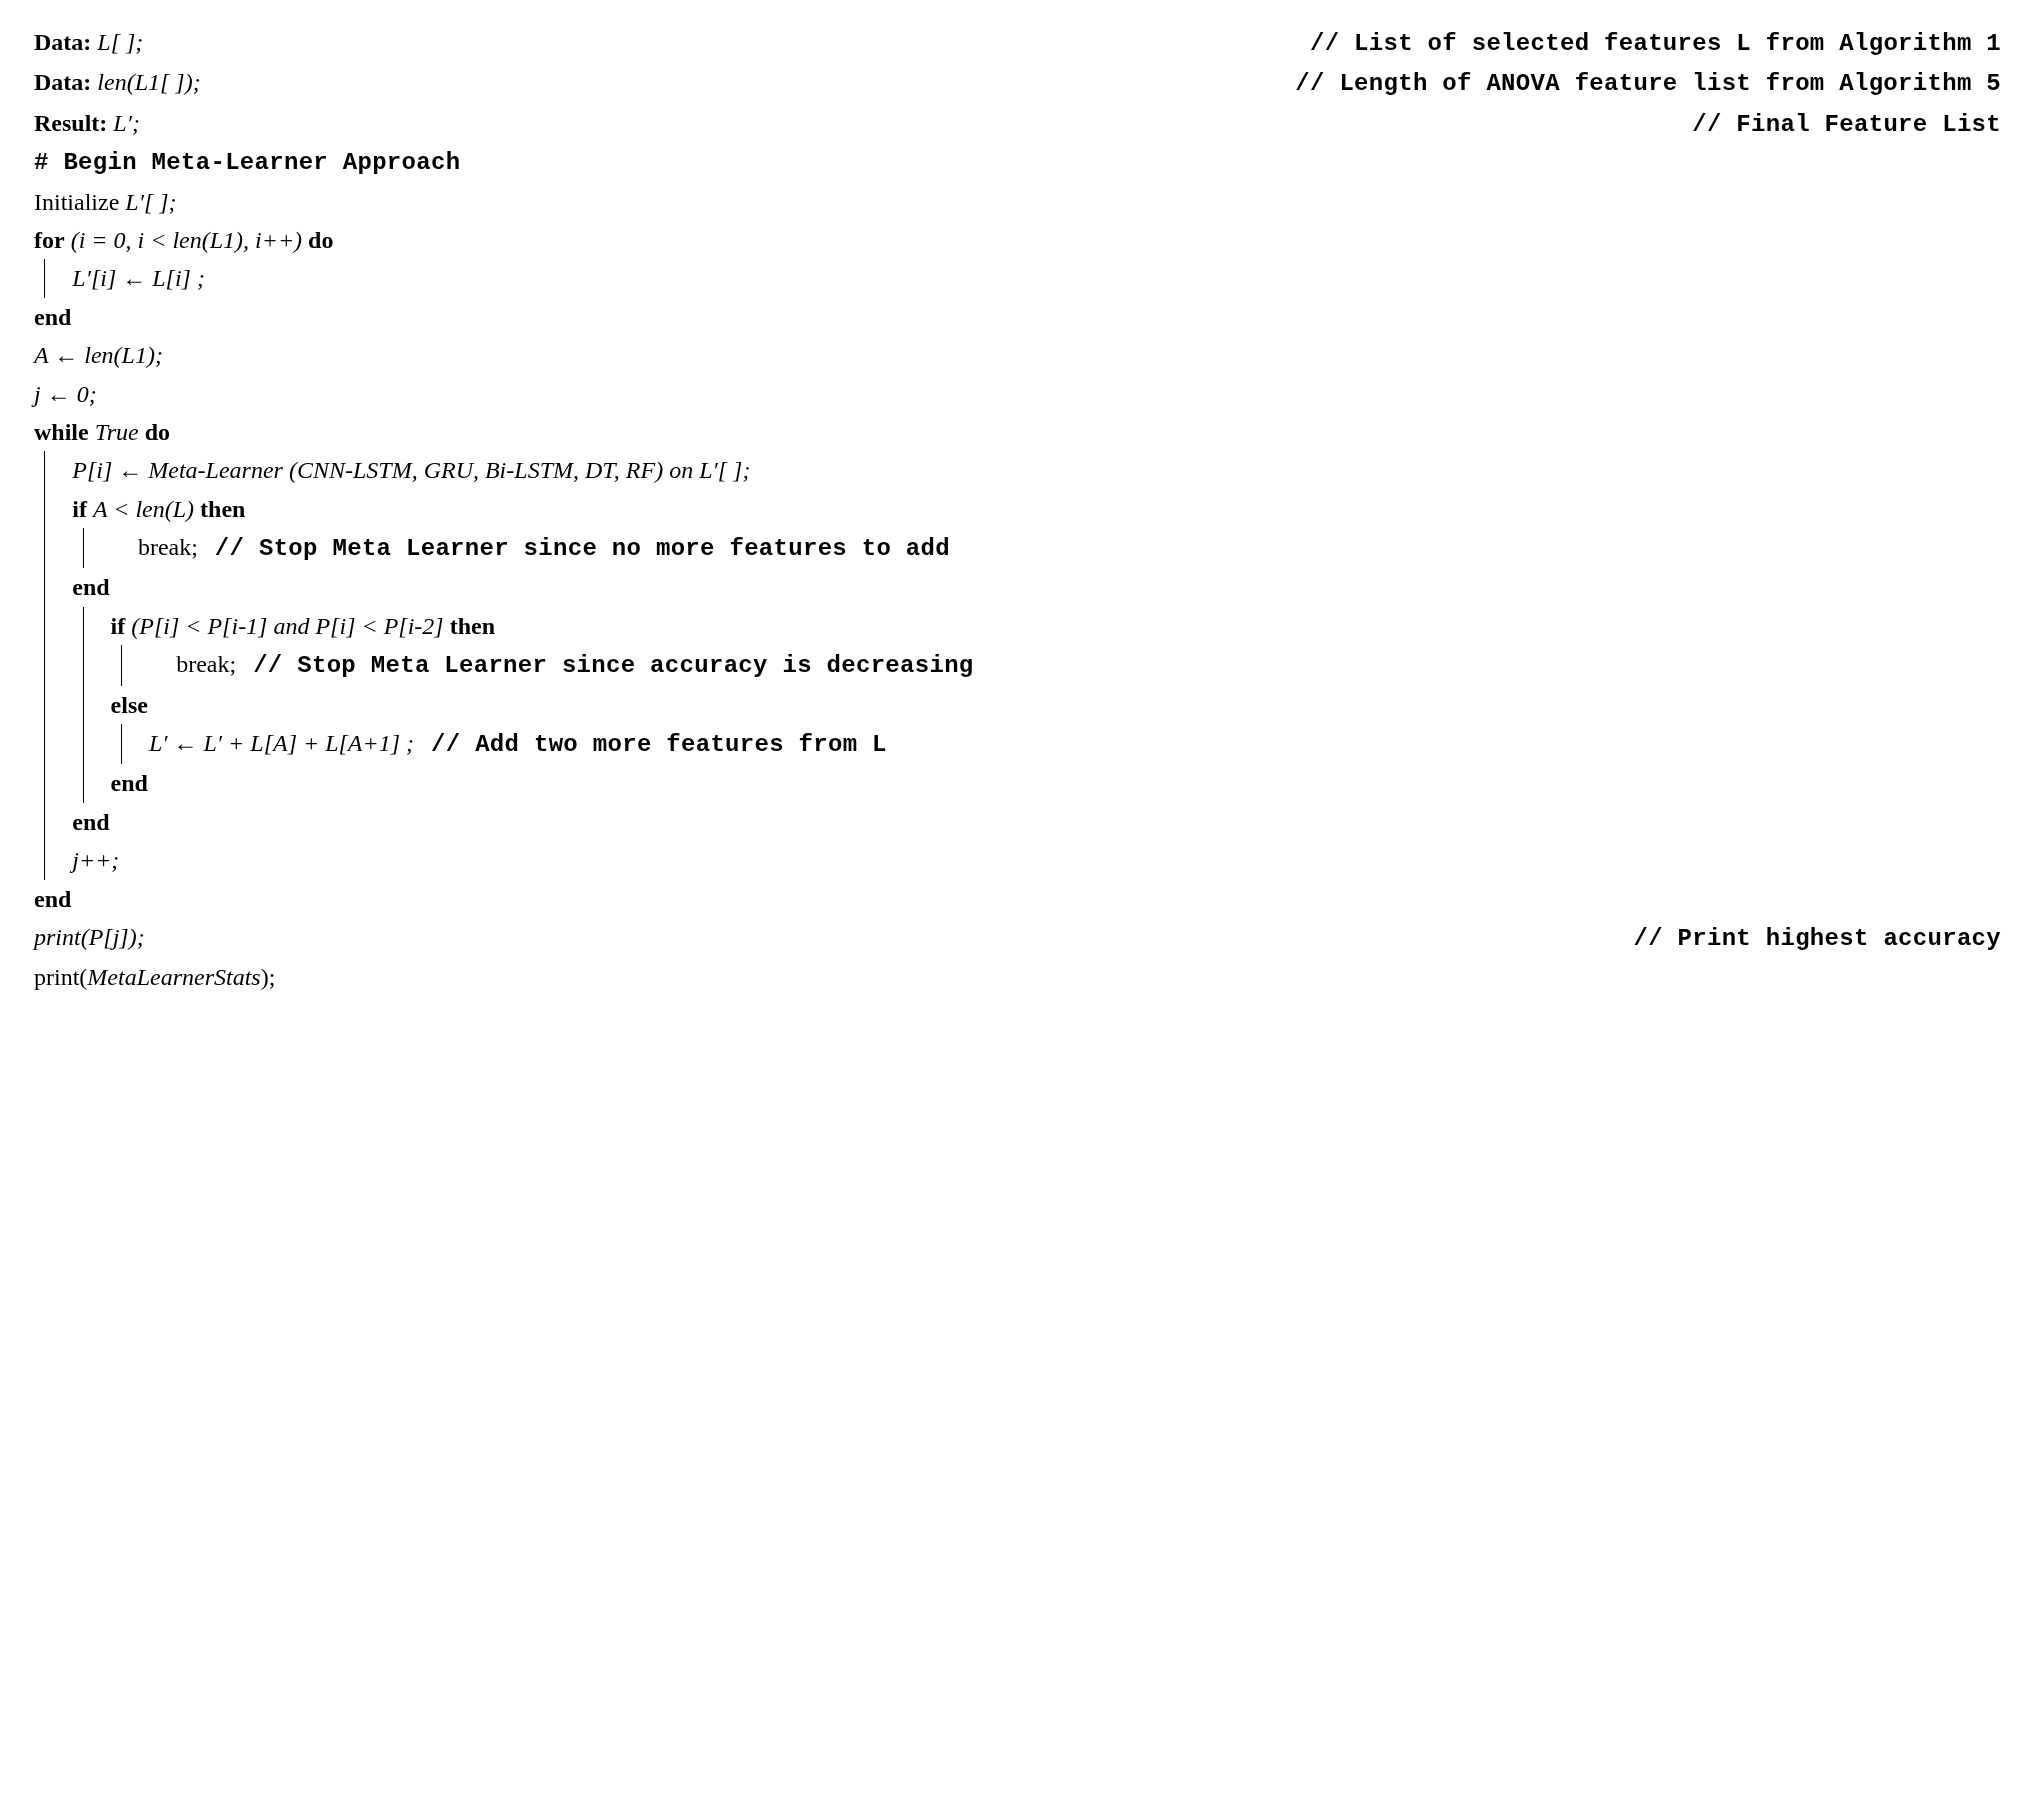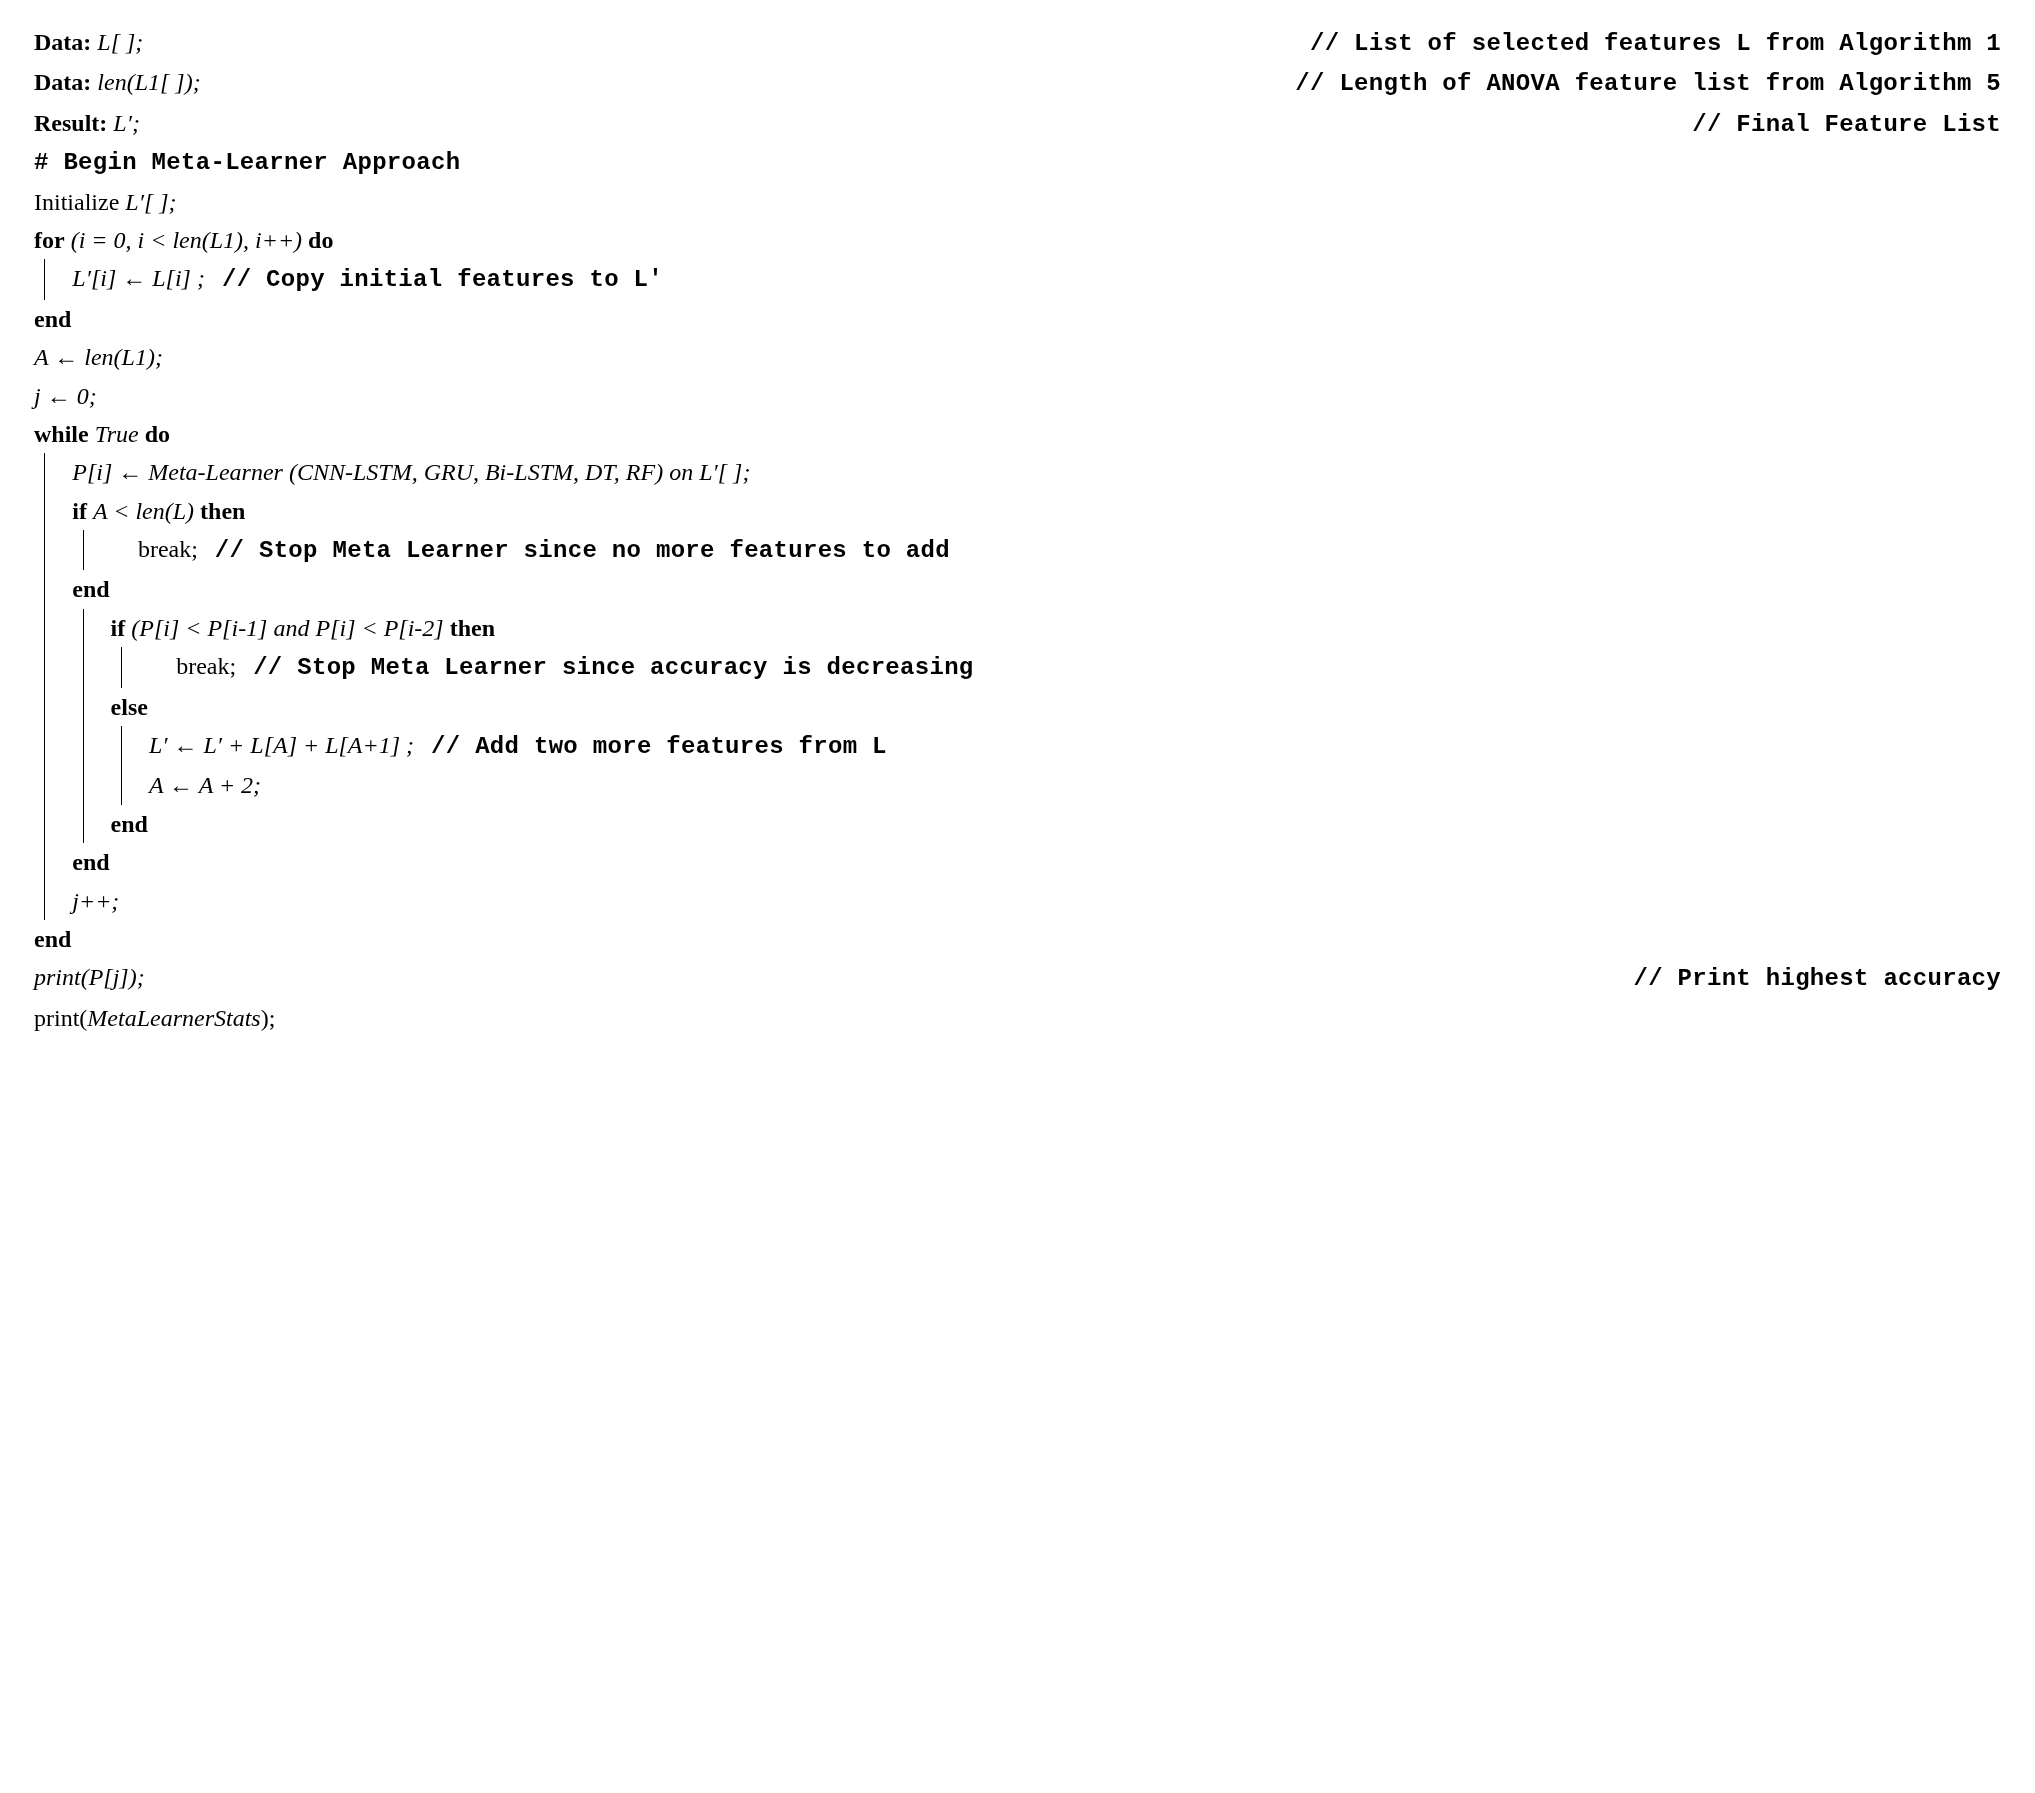--- a/index.html
+++ b/index.html
@@ -109,7 +109,6 @@
     <div class="rule-col">
       <div class="line">
         <span class="left-part it">L′[i] ← L[i] ;</span>
-        <span class="right-part tt">// Copy initial features to L'</span>
       </div>
     </div>
   </div>

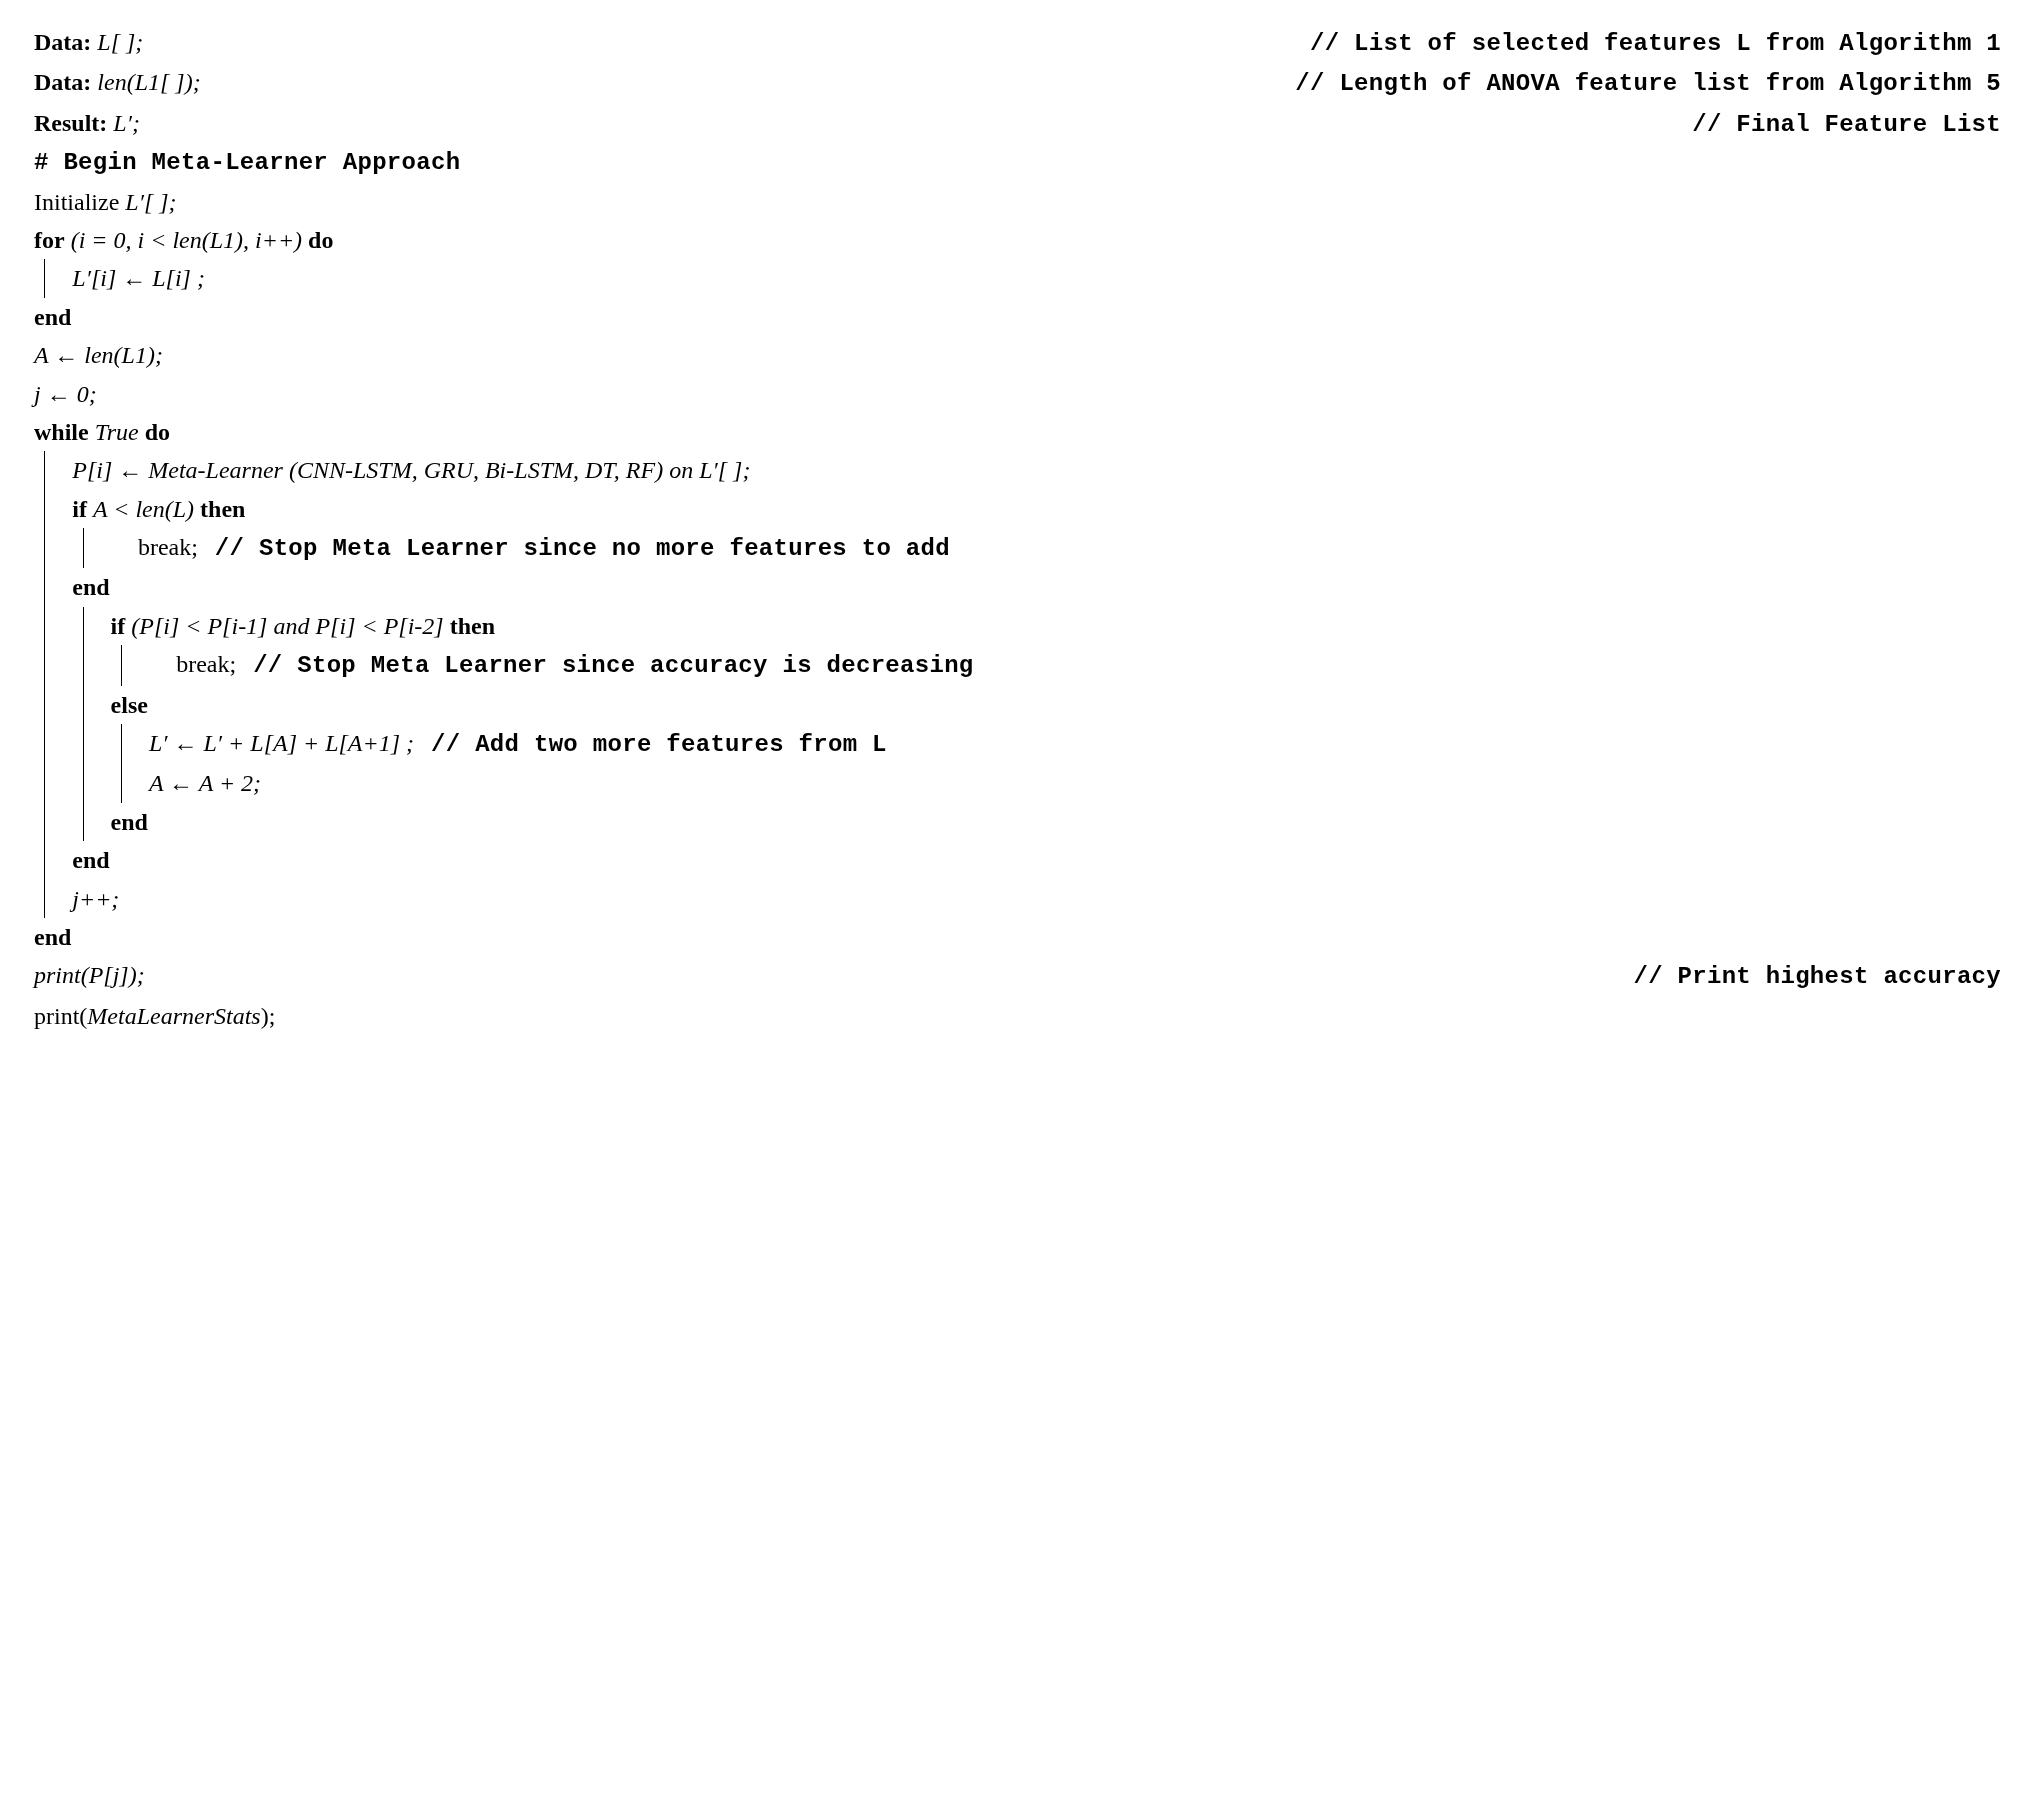--- a/index.html
+++ b/index.html
@@ -193,9 +193,6 @@
                 <span class="left-part it">L′ ← L′ + L[A] + L[A+1] ;</span>
                 <span class="right-part tt">// Add two more features from L</span>
               </div>
-              <div class="line">
-                <span class="left-part it">A ← A + 2;</span>
-              </div>
             </div>
           </div>
           <div class="line">

